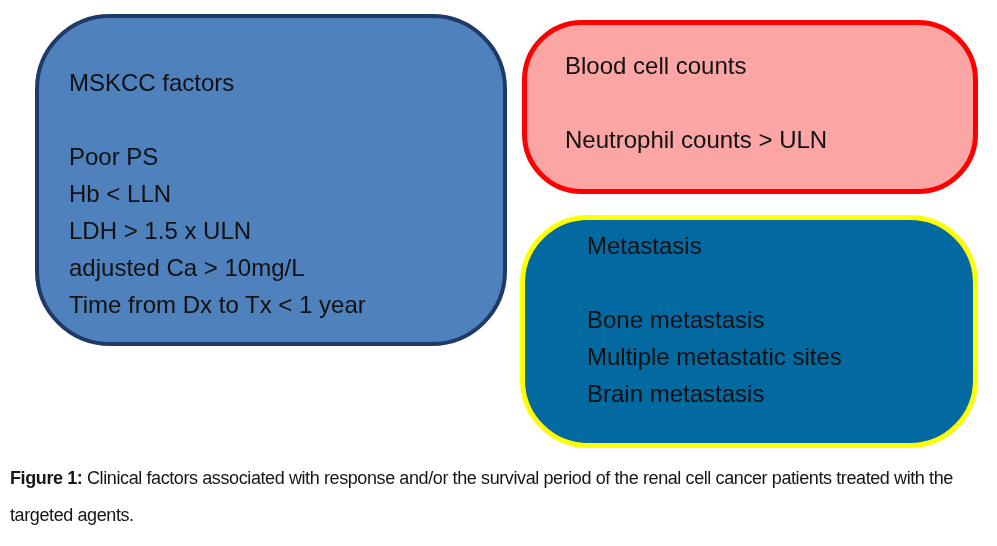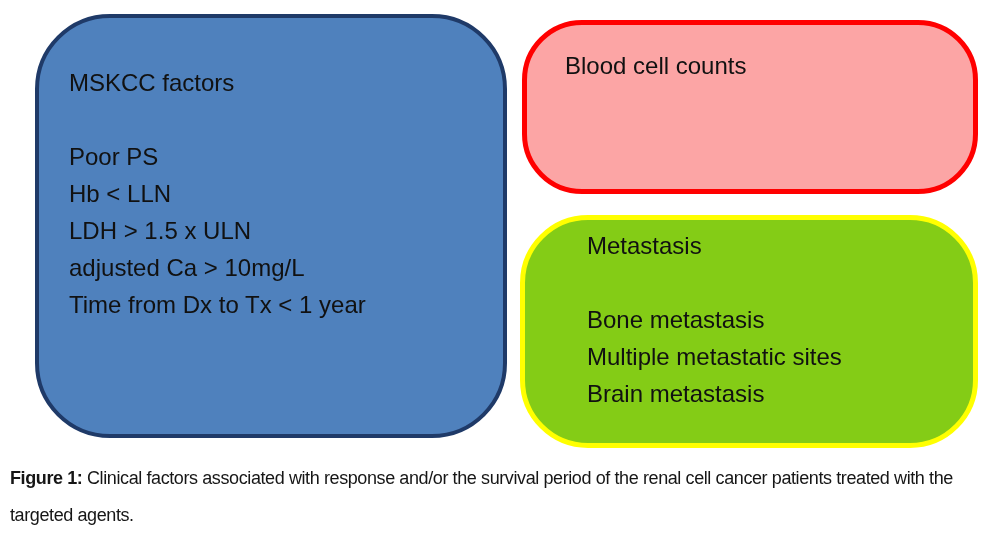--- a/index.html
+++ b/index.html
@@ -36,7 +36,7 @@
     left: 35px;
     top: 14px;
     width: 472px;
-    height: 424px;
+    height: 332px;
     background: #4f81bd;
     border: 4px solid #1f3a68;
     border-radius: 75px;

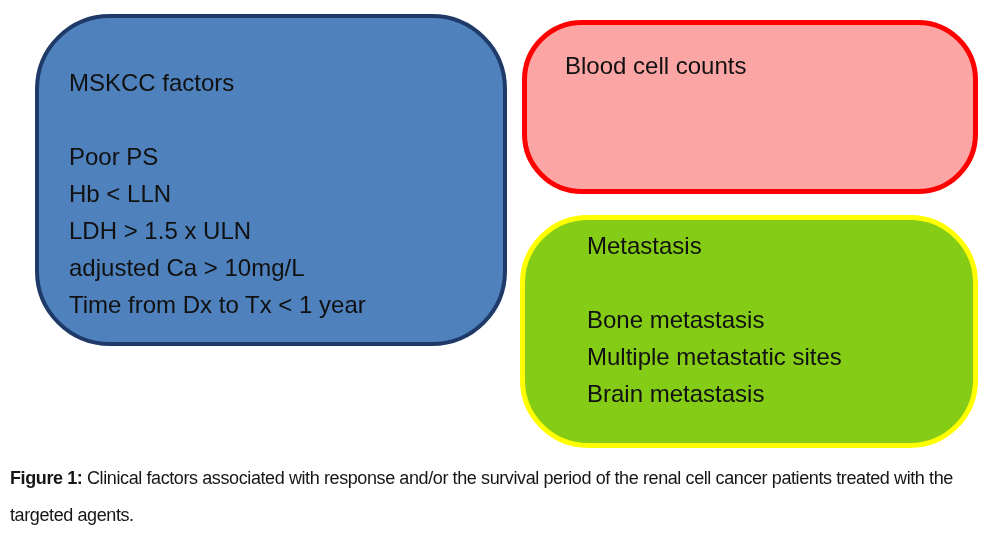--- a/index.html
+++ b/index.html
@@ -92,6 +92,7 @@
 
   <div class="box box-blood">
     <div class="box-title">Blood cell counts</div>
+    <div class="box-item">Neutrophil counts &gt; ULN</div>
   </div>
 
   <div class="box box-meta">

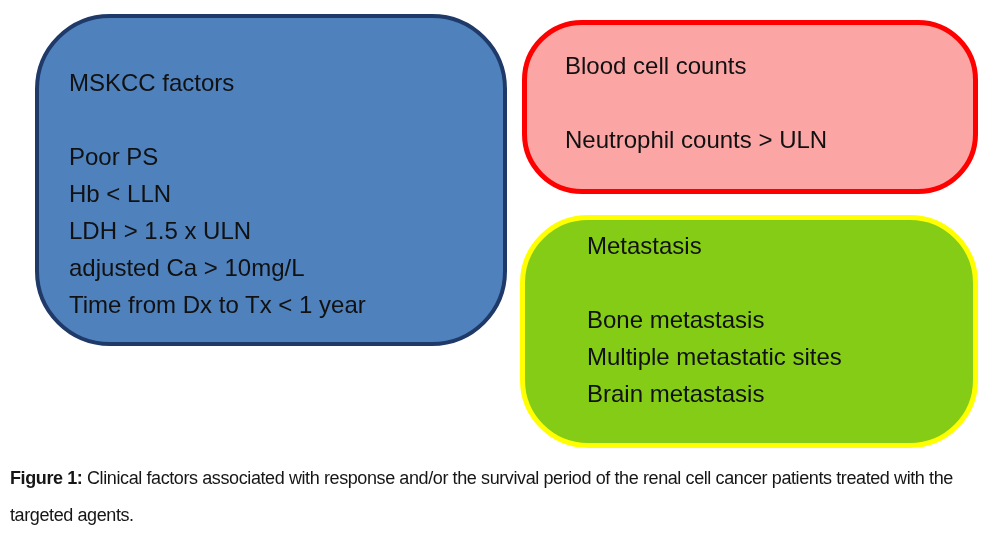--- a/index.html
+++ b/index.html
@@ -57,7 +57,7 @@
     top: 215px;
     width: 458px;
     height: 233px;
-    background: #84cc16;
+    background: #0369a1;
     border: 5px solid #ffff00;
     border-radius: 68px;
     padding: 7px 16px 0 62px;

